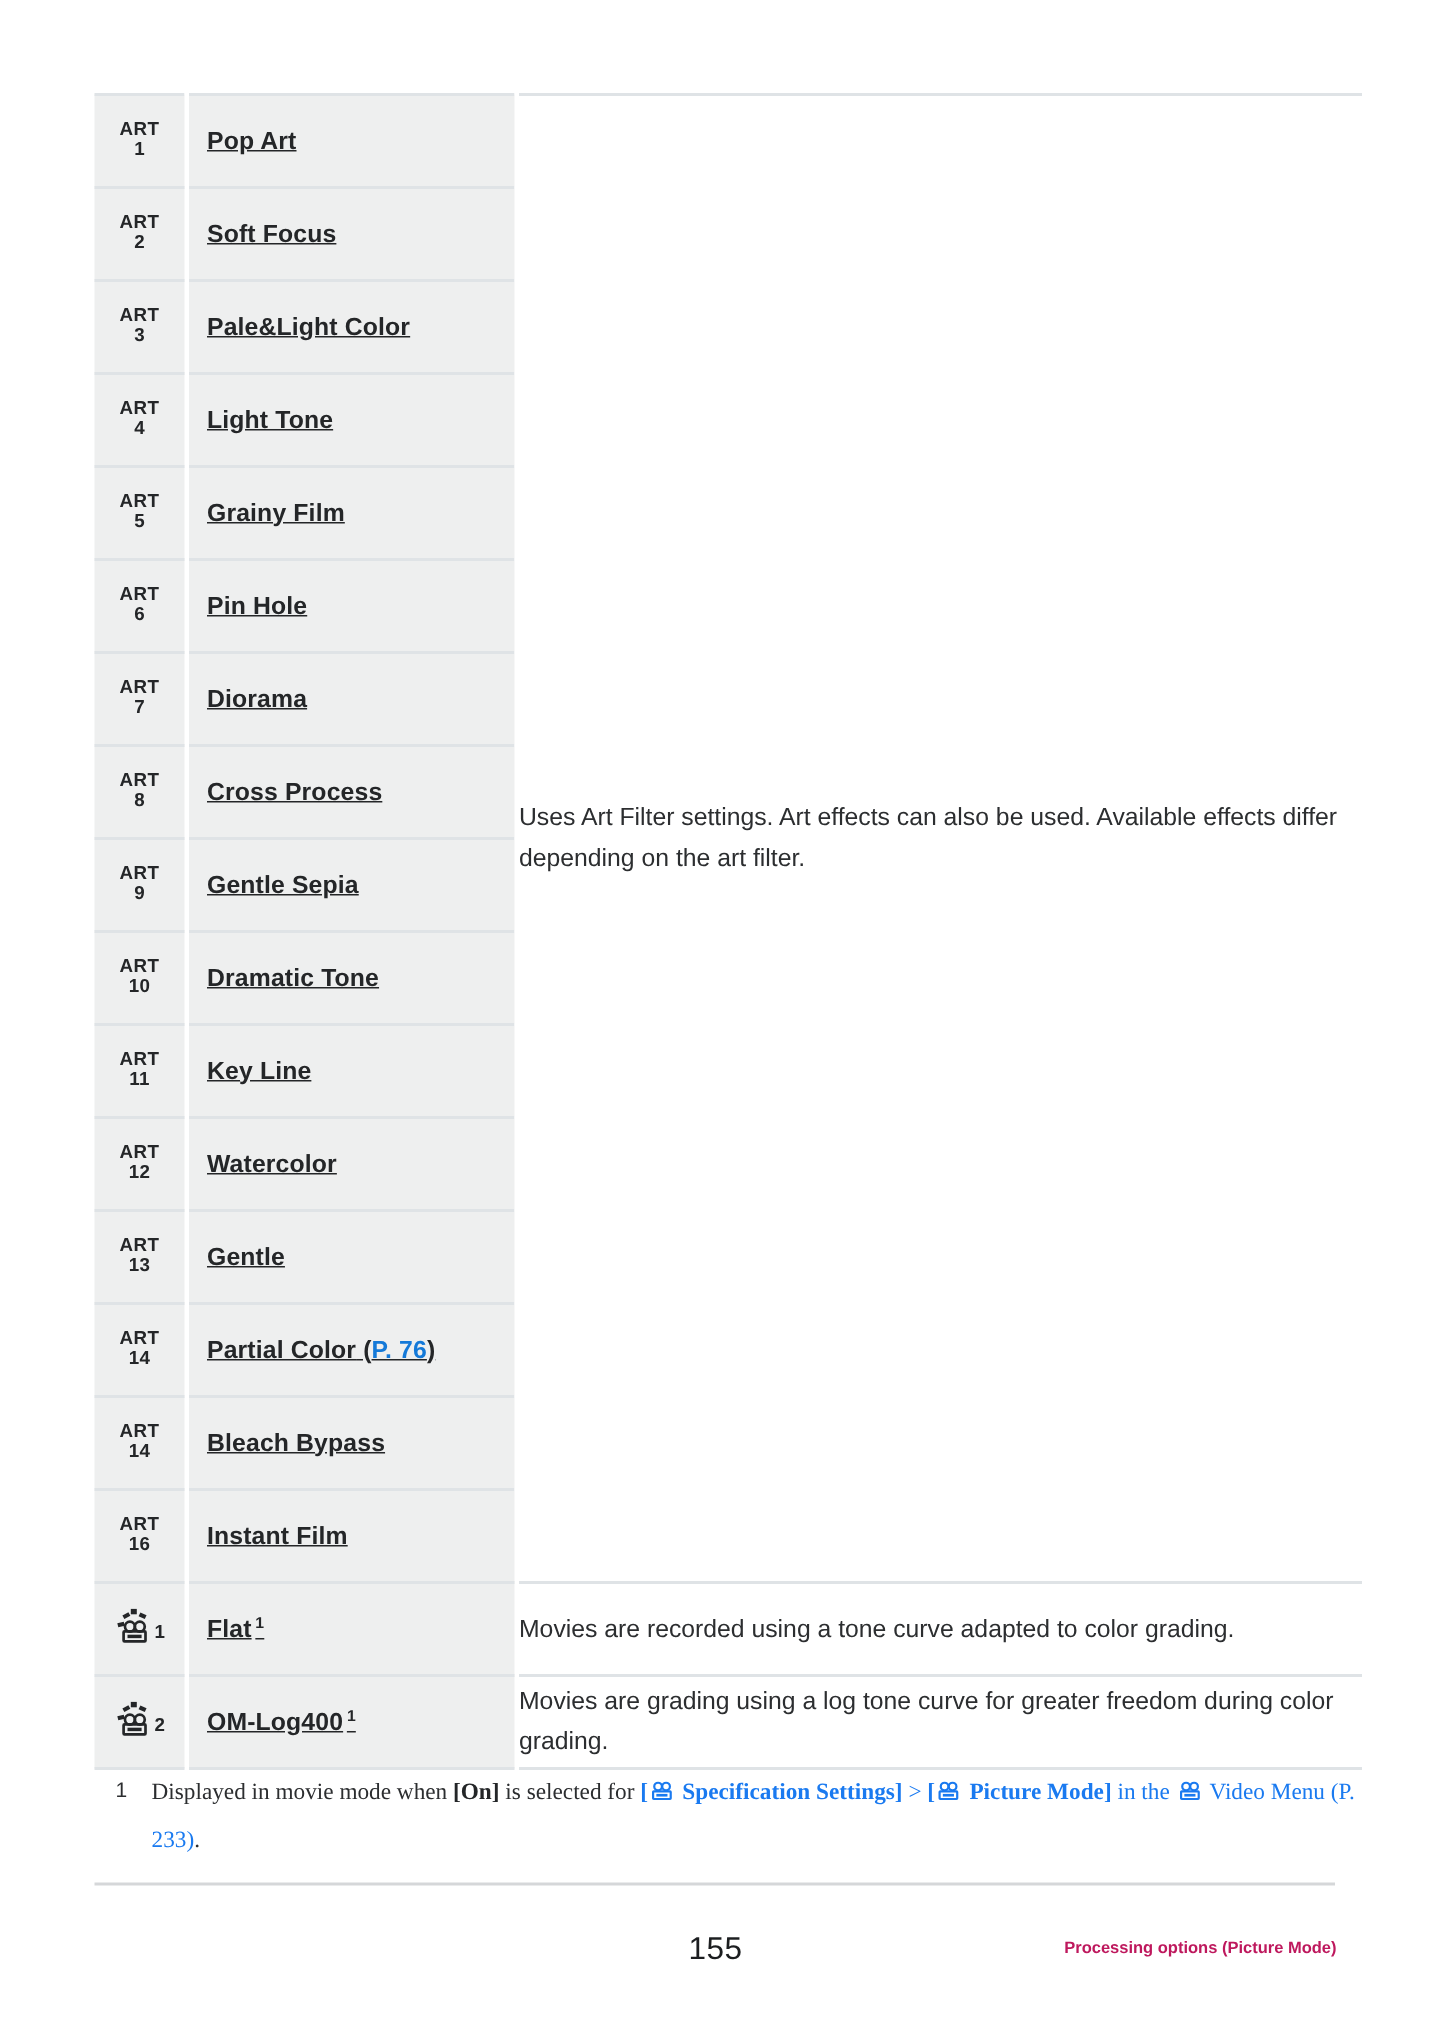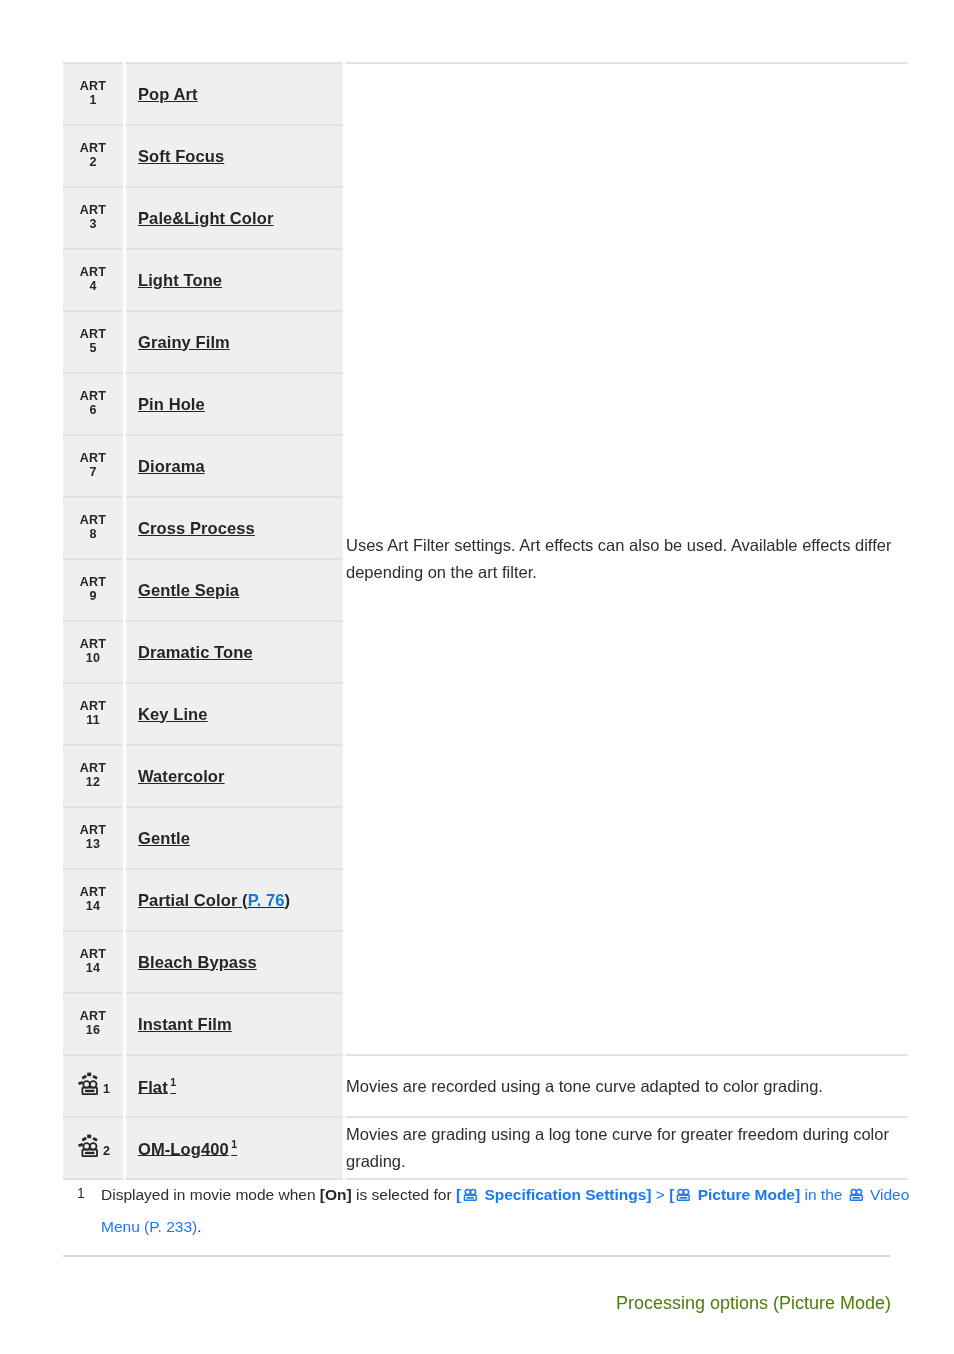--- a/index.html
+++ b/index.html
@@ -146,6 +146,7 @@
   .footnote .fn-body {
     padding-left: 38px;
     display: block;
+    font-family: Liberation Serif, serif;
   }
   .fn-bold { font-weight: 700; color: #242628; }
   .fn-link {

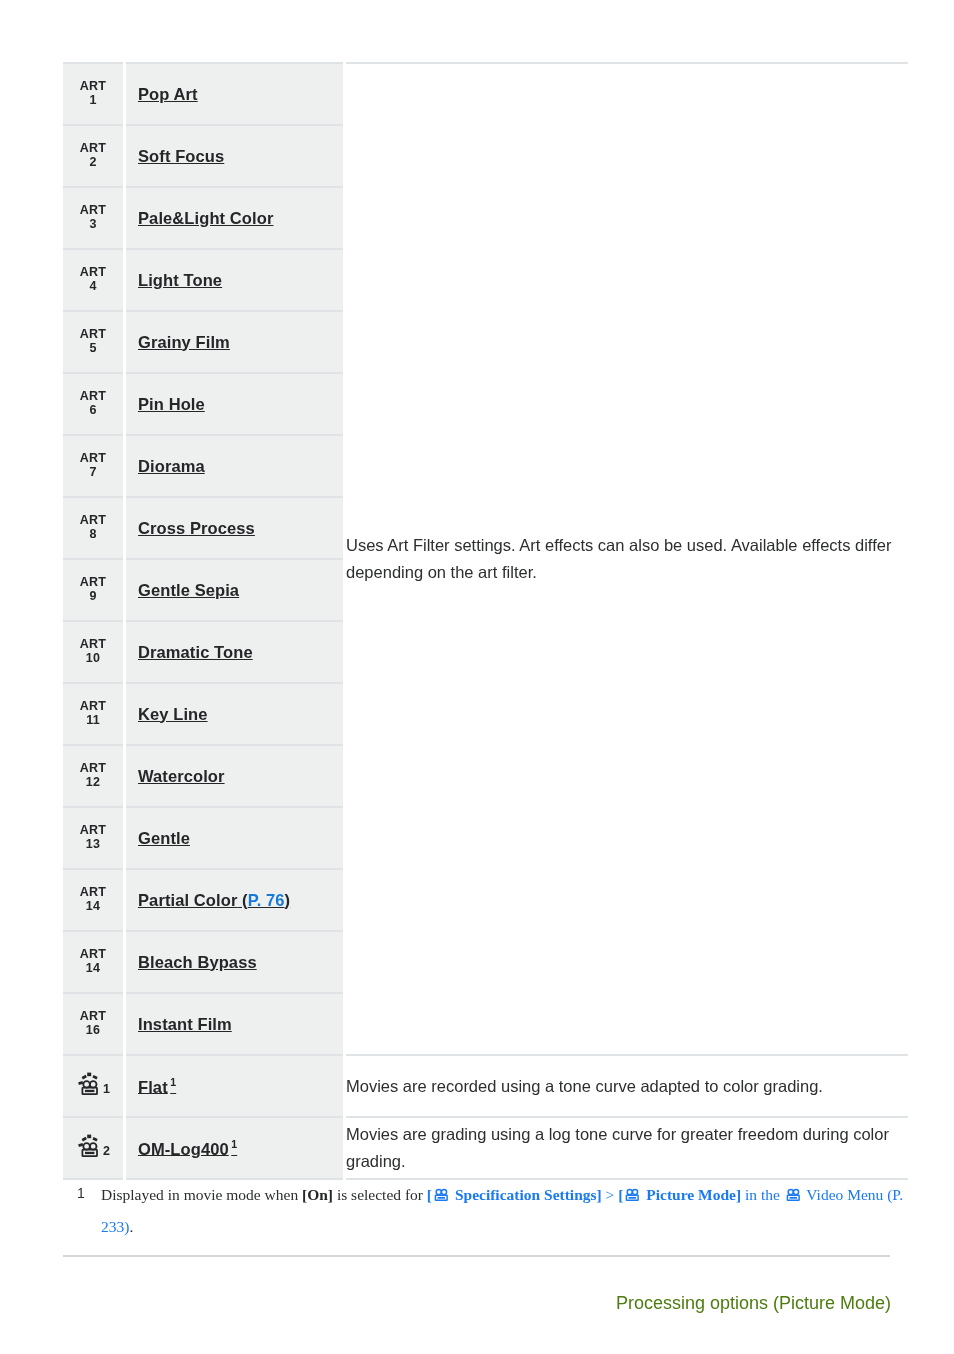--- a/index.html
+++ b/index.html
@@ -432,6 +432,7 @@
   </div>
 
   <div class="footer-rule"></div>
+  <div class="page-number">155</div>
   <div class="footer-chapter">Processing options (Picture Mode)</div>
 
 </div>

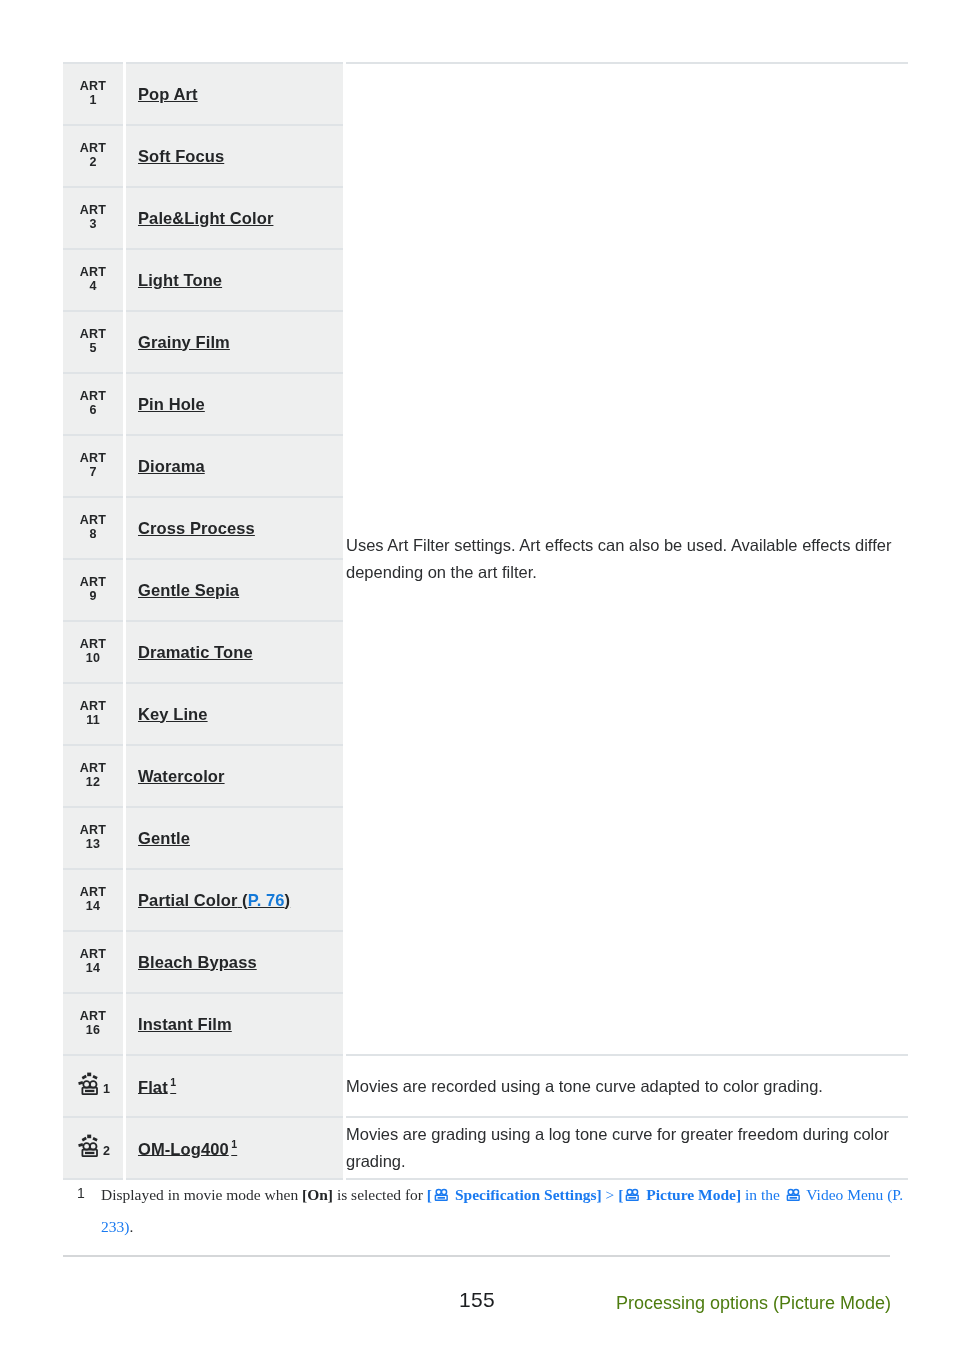--- a/index.html
+++ b/index.html
@@ -185,8 +185,9 @@
     position: absolute;
     right: 63px;
     top: 1293px;
-    font-size: 18px;
-    color: #4d7c0f;
+    font-size: 11px;
+    color: #be185d;
+    font-weight: bold;
   }
 </style>
 </head>

